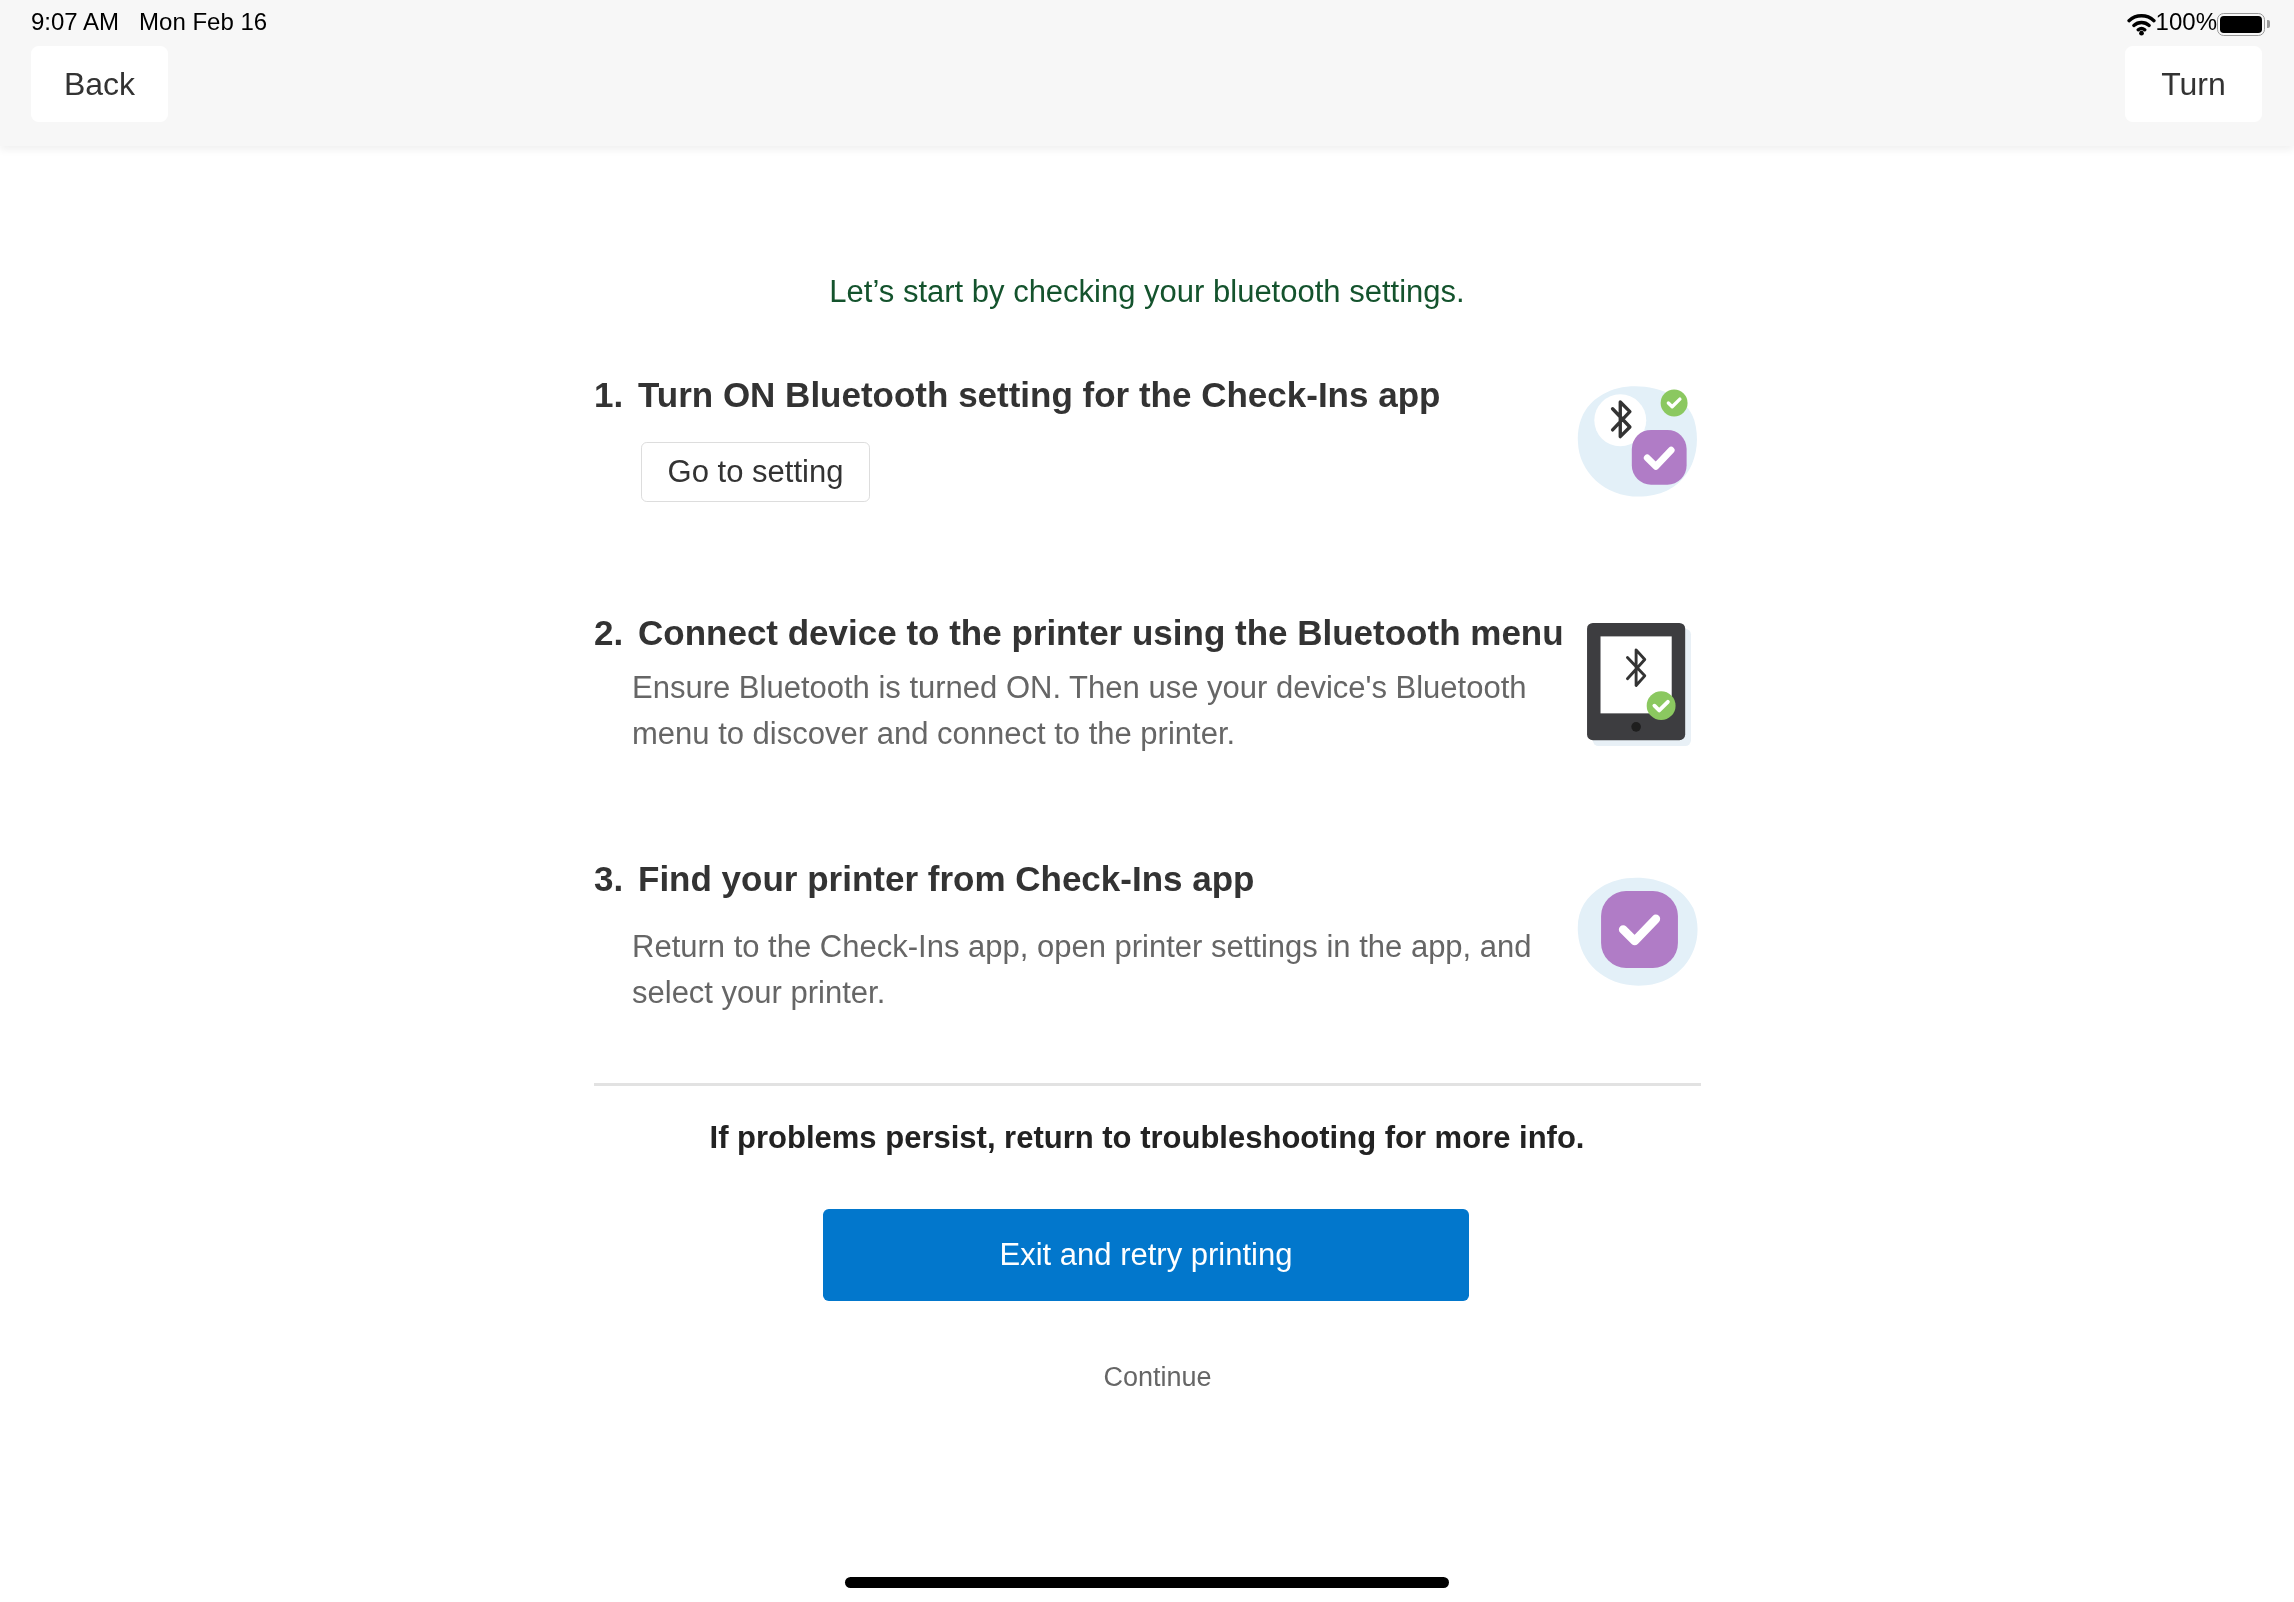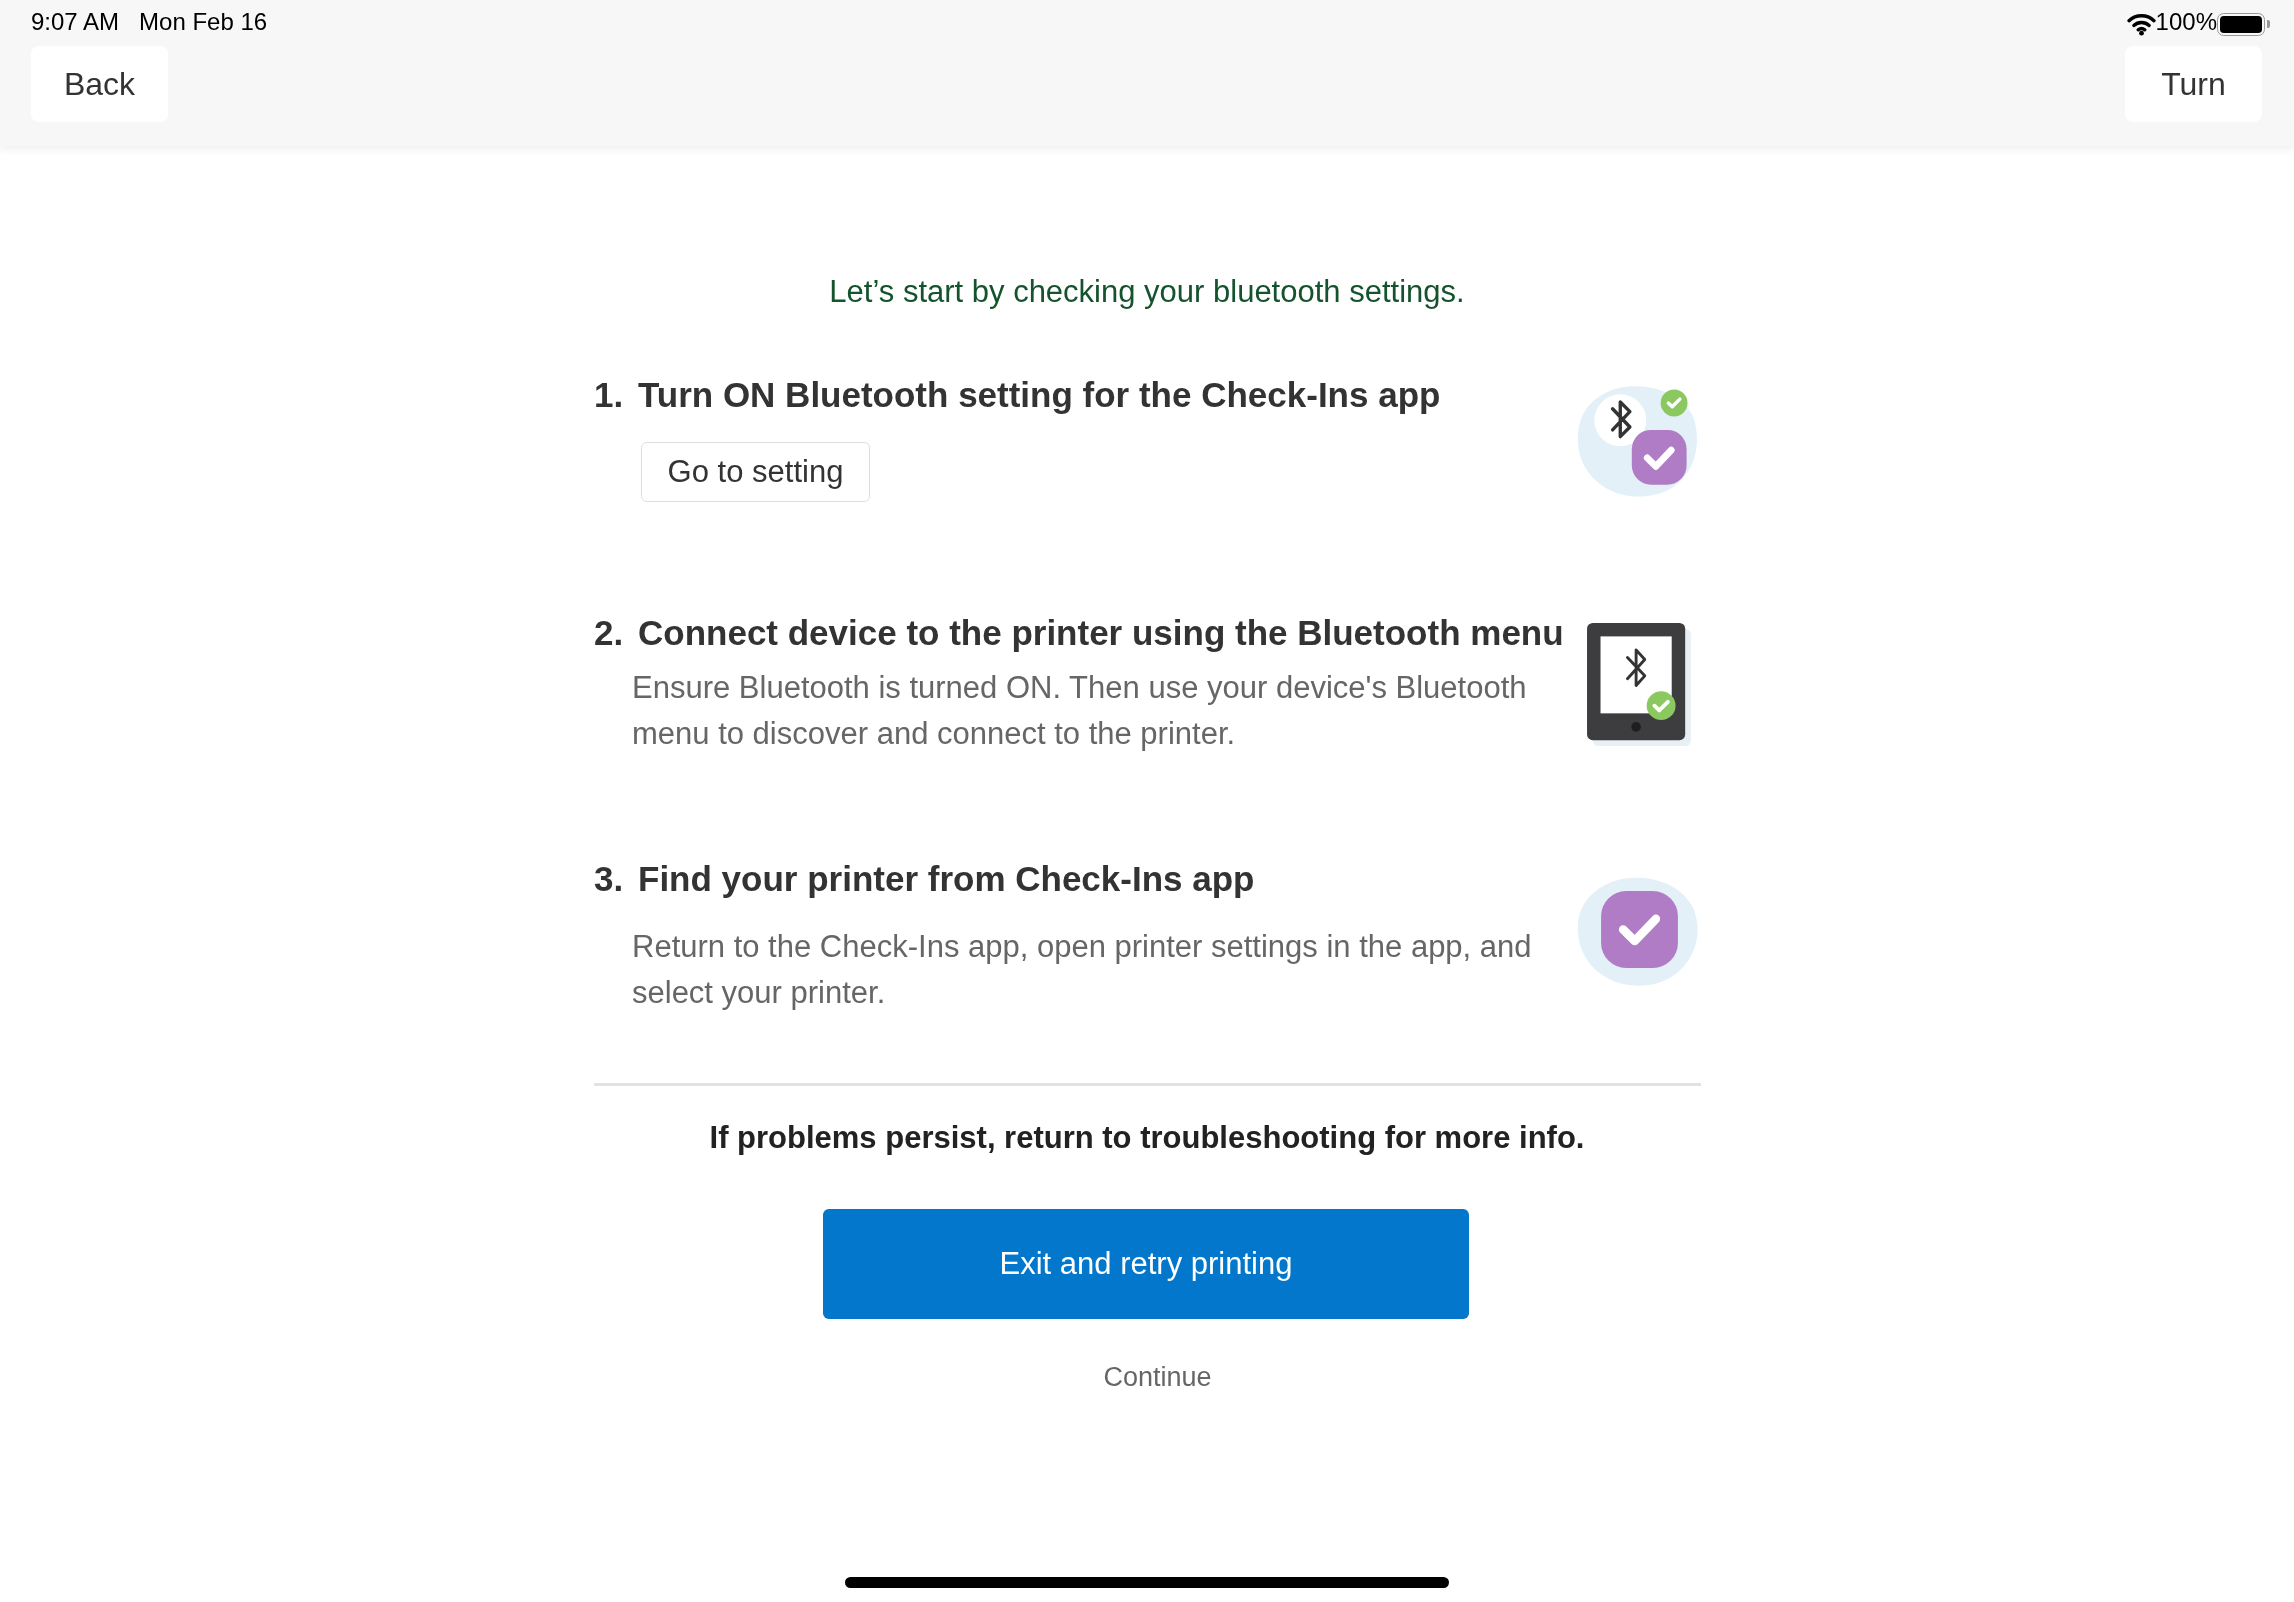--- a/index.html
+++ b/index.html
@@ -20,7 +20,7 @@
   .icon { position: absolute; }
   .divider { position: absolute; left: 594px; top: 1083px; width: 1107px; height: 2.9px; background: #e2e2e2; }
   .persist { position: absolute; left: 0; width: 2294px; top: 1120px; text-align: center; font-size: 31px; font-weight: bold; color: #222; }
-  .primary { position: absolute; left: 823px; top: 1209px; width: 646px; height: 110px; background: #0277cc; color: #fff; border: none; border-radius: 5.8px; font-size: 31px; font-family: inherit; }
+  .primary { position: absolute; left: 823px; top: 1209px; width: 646px; height: 92px; background: #0277cc; color: #fff; border: none; border-radius: 5.8px; font-size: 31px; font-family: inherit; }
   .continue { position: absolute; left: 0; width: 2294px; top: 1362px; text-align: center; font-size: 27px; color: #666; padding-left: 21px; }
   .home-ind { position: absolute; left: 845px; top: 1577px; width: 604px; height: 10.6px; background: #000; border-radius: 5.8px; }
 </style>

